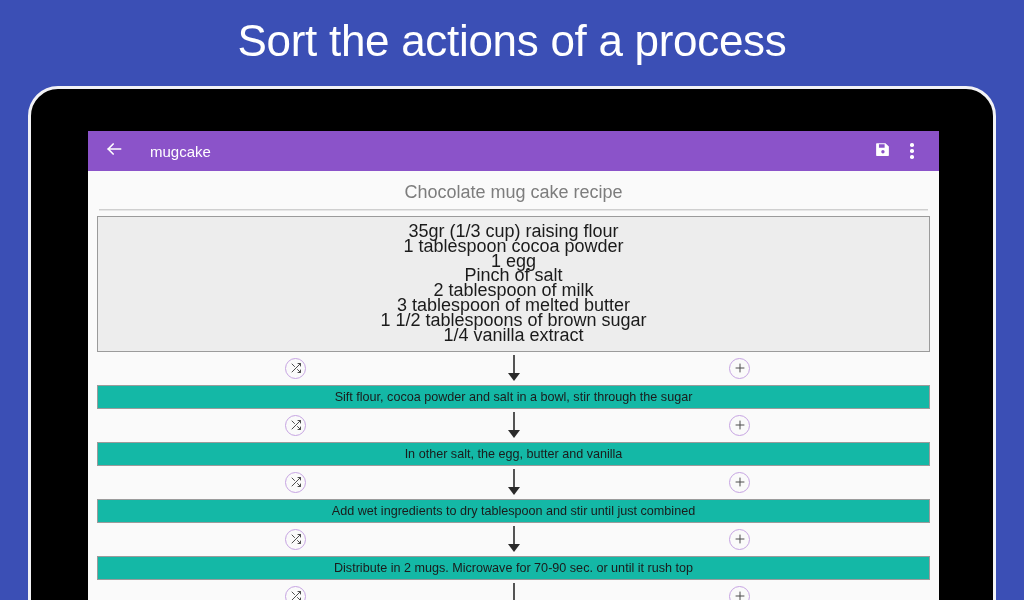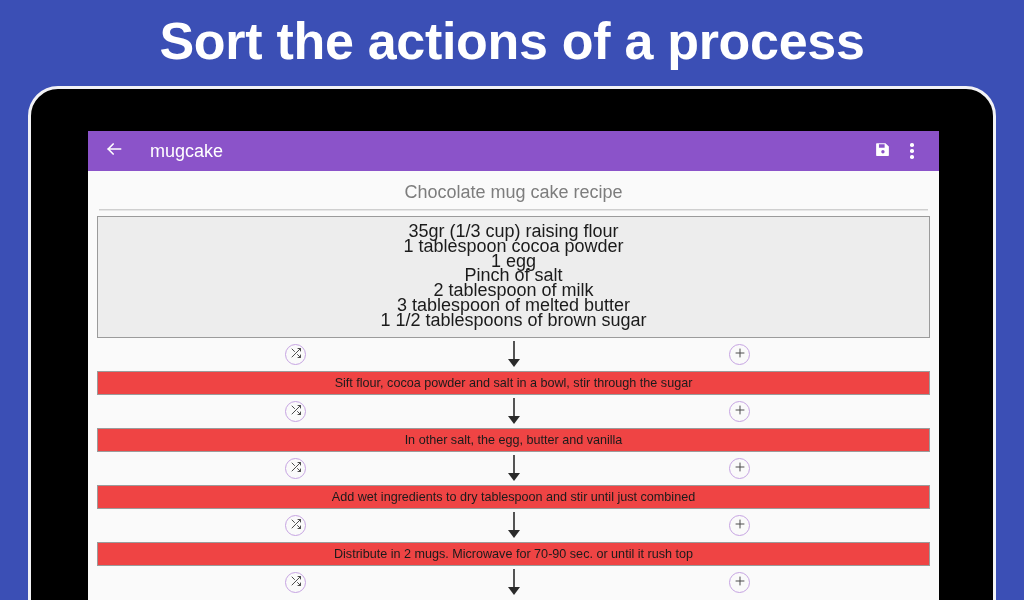--- a/index.html
+++ b/index.html
@@ -27,8 +27,8 @@
     width: 1024px;
     text-align: center;
     color: #ffffff;
-    font-size: 52px;
-    font-weight: 700;
+    font-size: 44px;
+    font-weight: 400;
     letter-spacing: -0.3px;
     line-height: 66px;
     white-space: nowrap;

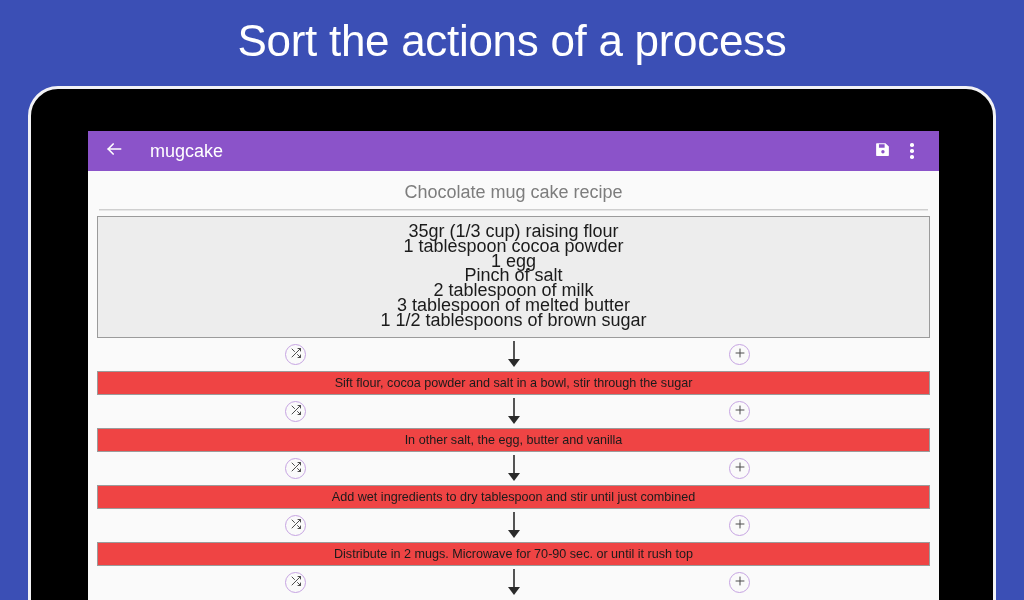--- a/index.html
+++ b/index.html
@@ -74,7 +74,7 @@
   }
   .appbar-title {
     color: #ffffff;
-    font-size: 18px;
+    font-size: 15px;
     margin-left: 22px;
     flex: 1 1 auto;
     white-space: nowrap;

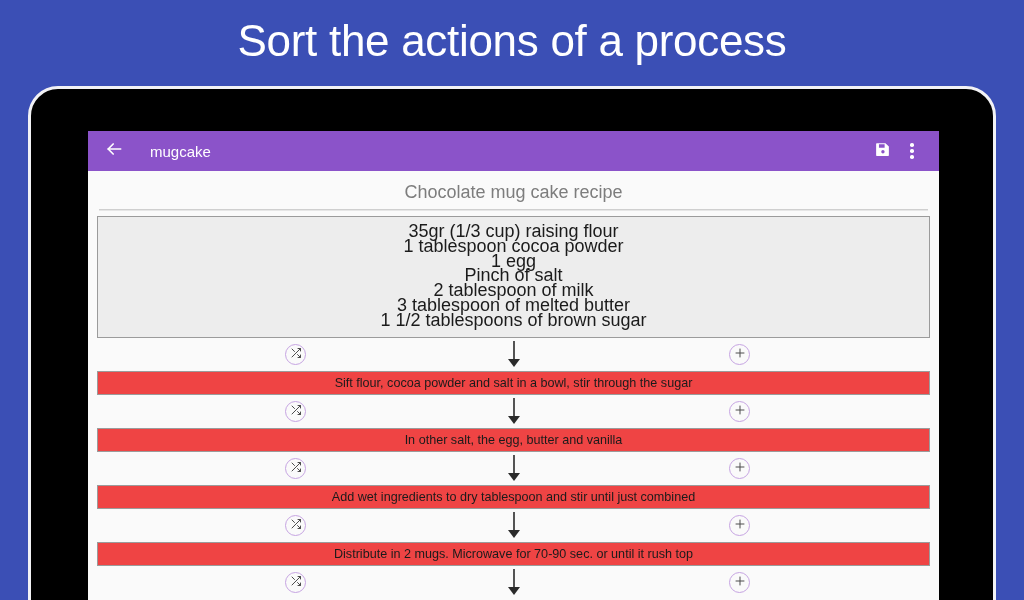--- a/index.html
+++ b/index.html
@@ -216,6 +216,7 @@
           <p>2 tablespoon of milk</p>
           <p>3 tablespoon of melted butter</p>
           <p>1 1/2 tablespoons of brown sugar</p>
+          <p>1/4 vanilla extract</p>
         </div>
 
         <div class="connector">

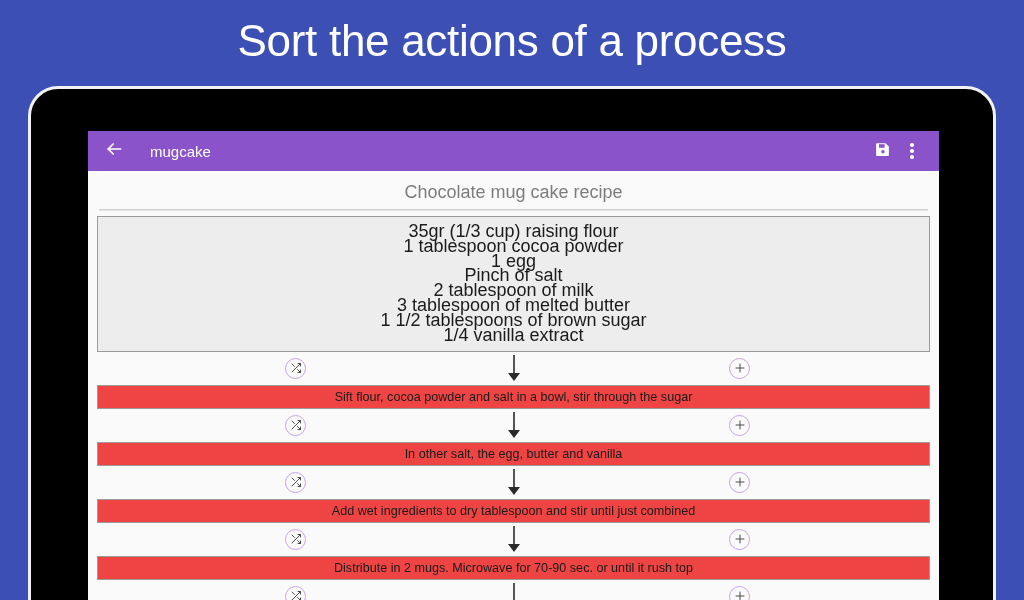--- a/index.html
+++ b/index.html
@@ -156,7 +156,7 @@
   
   .step {
     border: 1px solid #9b9b9b;
-    background: #ef4444;
+    background: #14b8a6;
     height: 24px;
     display: flex;
     align-items: center;

